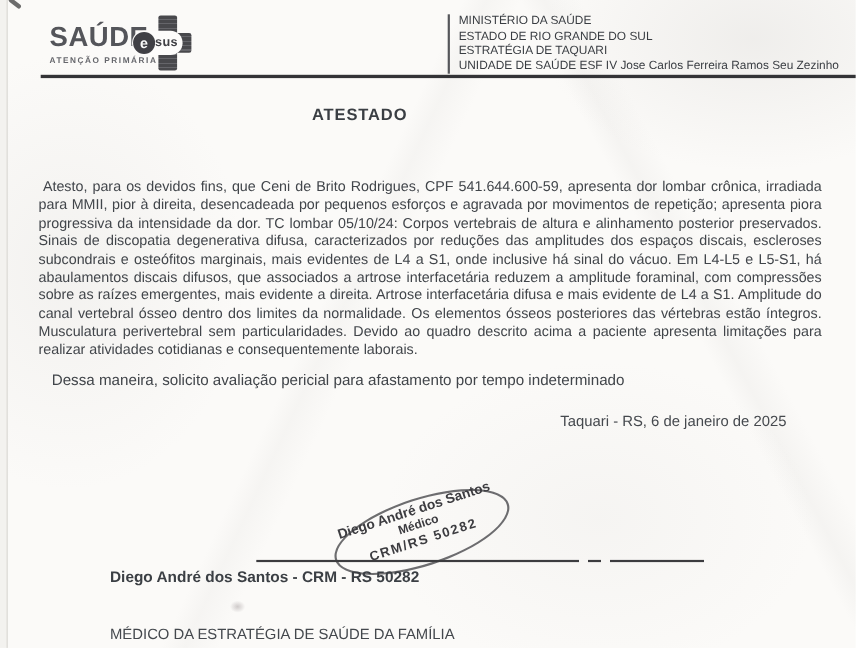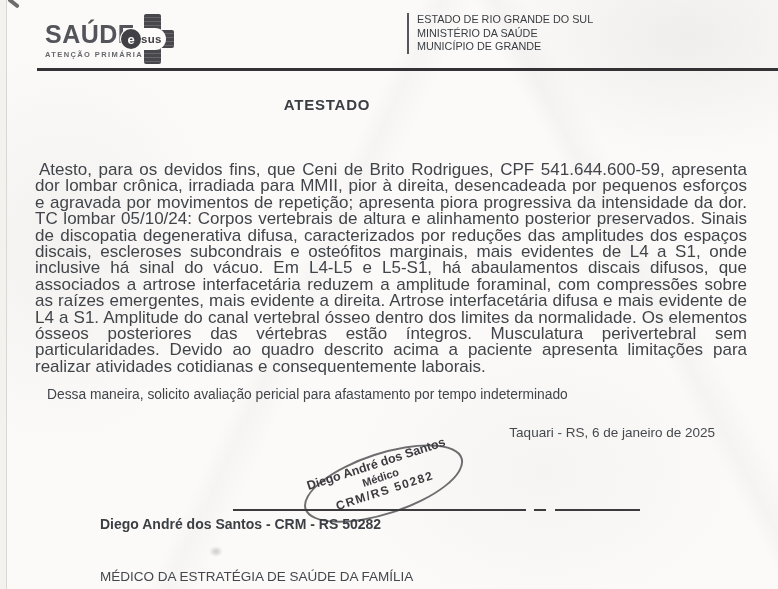--- a/index.html
+++ b/index.html
@@ -93,8 +93,8 @@
   </div>
 
   <div class="org-block">
+    <div class="org-line">MINISTÉRIO DA SAÚDE</div>
     <div class="org-line">ESTADO DE RIO GRANDE DO SUL</div>
-    <div class="org-line">MINISTÉRIO DA SAÚDE</div>
     <div class="org-line">MUNICÍPIO DE GRANDE</div>
   </div>
   <div class="header-rule"></div>

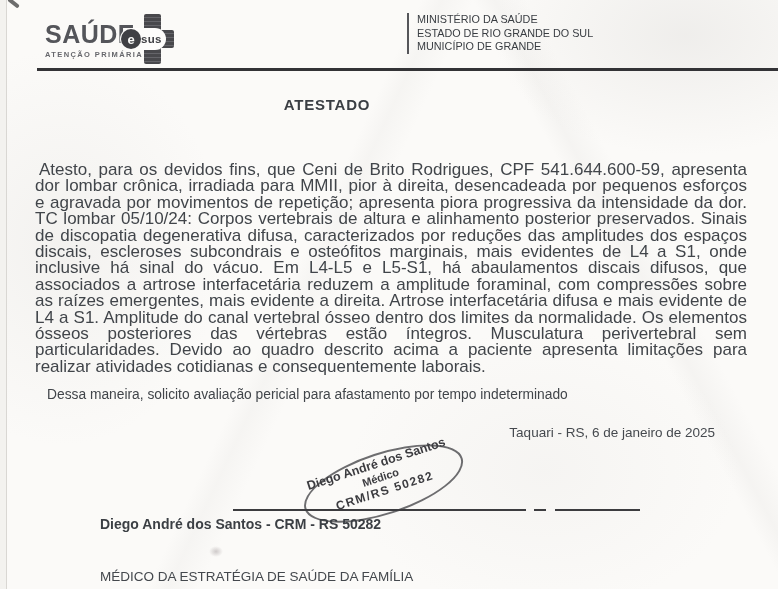--- a/index.html
+++ b/index.html
@@ -95,7 +95,7 @@
   <div class="org-block">
     <div class="org-line">MINISTÉRIO DA SAÚDE</div>
     <div class="org-line">ESTADO DE RIO GRANDE DO SUL</div>
-    <div class="org-line">MUNICÍPIO DE GRANDE</div>
+    <div class="org-line">ESTRATÉGIA DE TAQUARI</div>
   </div>
   <div class="header-rule"></div>
 

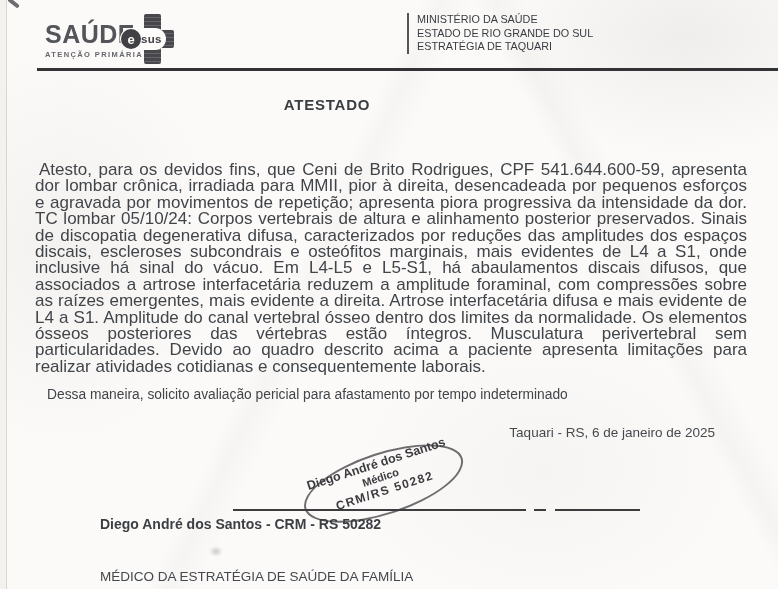--- a/index.html
+++ b/index.html
@@ -96,6 +96,7 @@
     <div class="org-line">MINISTÉRIO DA SAÚDE</div>
     <div class="org-line">ESTADO DE RIO GRANDE DO SUL</div>
     <div class="org-line">ESTRATÉGIA DE TAQUARI</div>
+    <div class="org-line">UNIDADE DE SAÚDE ESF IV Jose Carlos Ferreira Ramos Seu Zezinho</div>
   </div>
   <div class="header-rule"></div>
 

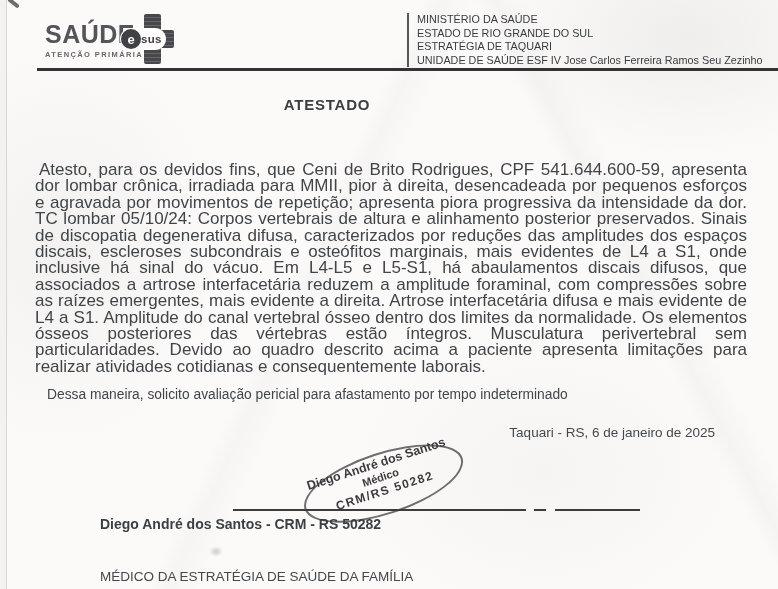--- a/index.html
+++ b/index.html
@@ -51,7 +51,7 @@
 
   
   .body-block { position:absolute; left:35px; top:162px; width:712px; }
-  .body-par { margin:0; font-size:17px; line-height:16.4px; text-align:justify; text-indent:4px; color:#41454a; }
+  .body-par { margin:0; font-size:13px; line-height:16.4px; text-align:justify; text-indent:4px; color:#41454a; }
   .body-line { margin:12px; font-size:13.8px; line-height:16.4px; color:#41454a; }
   .date-line { margin-top:21px; text-align:right; padding-right:32px; font-size:13.5px; color:#45494e; }
 

